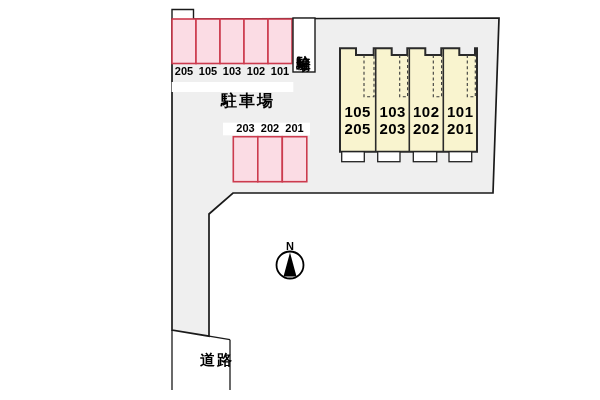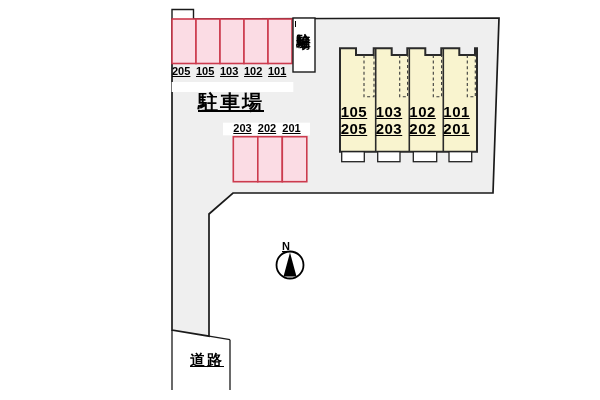--- a/index.html
+++ b/index.html
@@ -6,8 +6,8 @@
   #stage{position:relative;width:600px;height:400px;background:#fff;overflow:hidden;
          font-family:"Liberation Sans","DejaVu Sans",sans-serif;}
   #plan-svg{position:absolute;left:0;top:0;}
-  .lbl{position:absolute;color:#000;font-weight:bold;
-       white-space:nowrap;line-height:1.08;text-decoration:underline;}
+  .lbl{position:absolute;color:#000;font-weight:bold;text-align:center;
+       white-space:nowrap;line-height:1.08;}
   .stall-num{font-size:11px;width:24px;}
   .unit-lbl{font-size:15px;width:34px;letter-spacing:0.5px;}
   .area-lbl{font-size:20px;letter-spacing:2px;}

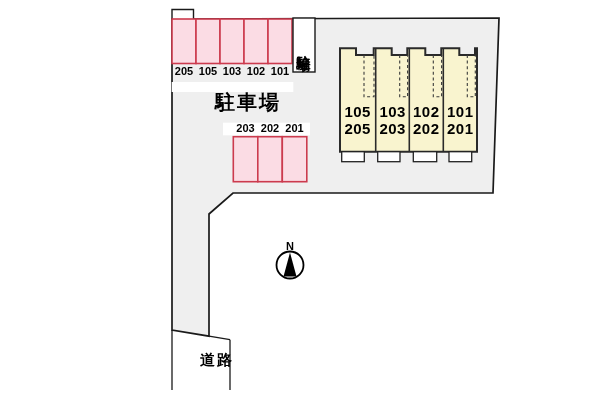--- a/index.html
+++ b/index.html
@@ -10,7 +10,7 @@
        white-space:nowrap;line-height:1.08;}
   .stall-num{font-size:11px;width:24px;}
   .unit-lbl{font-size:15px;width:34px;letter-spacing:0.5px;}
-  .area-lbl{font-size:20px;letter-spacing:2px;}
+  .area-lbl{font-size:16px;letter-spacing:2px;}
   .road-lbl{font-size:15px;letter-spacing:2px;}
   .n-lbl{font-size:11px;}
   .vert{writing-mode:vertical-rl;text-orientation:upright;font-size:14px;

